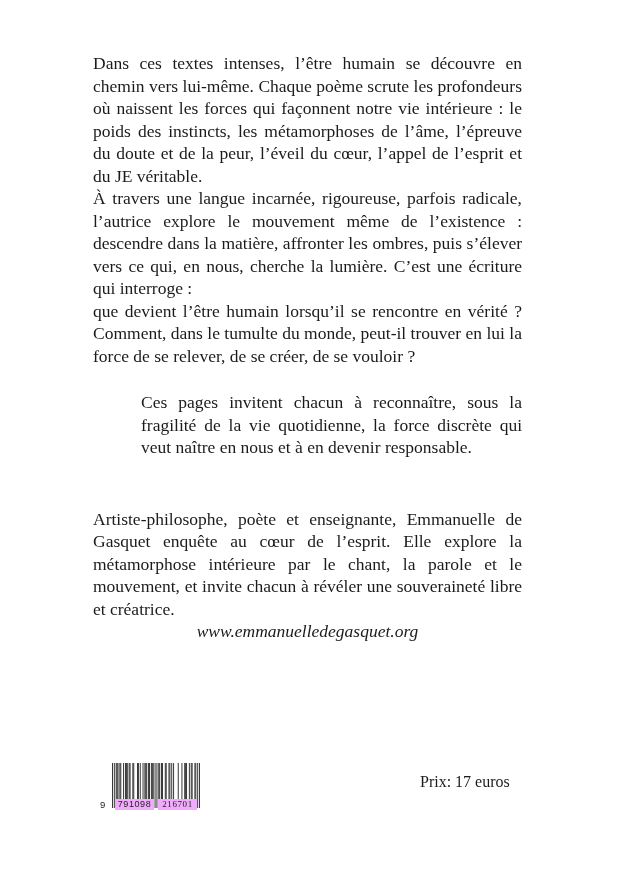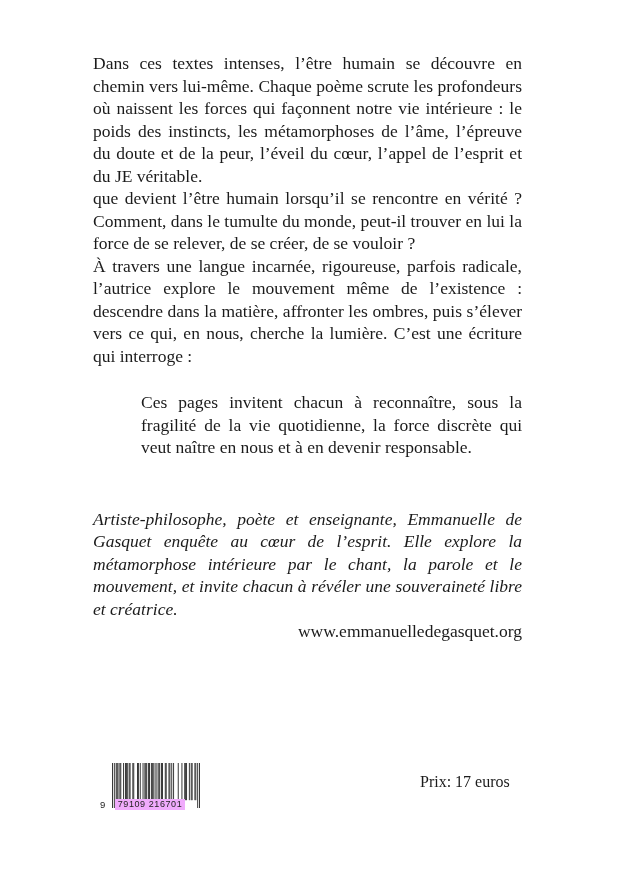--- a/index.html
+++ b/index.html
@@ -76,8 +76,8 @@
 
   <div class="text-block">
     <p>Dans ces textes intenses, l’être humain se découvre en chemin vers lui-même. Chaque poème scrute les profondeurs où naissent les forces qui façonnent notre vie intérieure&nbsp;: le poids des instincts, les métamorphoses de l’âme, l’épreuve du doute et de la peur, l’éveil du cœur, l’appel de l’esprit et du JE véritable.</p>
+    <p>À travers une langue incarnée, rigoureuse, parfois radicale, l’autrice explore le mouvement même de l’existence&nbsp;: descendre dans la matière, affronter les ombres, puis s’élever vers ce qui, en nous, cherche la lumière. C’est une écriture qui interroge&nbsp;:</p>
     <p>que devient l’être humain lorsqu’il se rencontre en vérité&nbsp;? Comment, dans le tumulte du monde, peut-il trouver en lui la force de se relever, de se créer, de se vouloir&nbsp;?</p>
-    <p>À travers une langue incarnée, rigoureuse, parfois radicale, l’autrice explore le mouvement même de l’existence&nbsp;: descendre dans la matière, affronter les ombres, puis s’élever vers ce qui, en nous, cherche la lumière. C’est une écriture qui interroge&nbsp;:</p>
     <p class="closing">Ces pages invitent chacun à reconnaître, sous la fragilité de la vie quotidienne, la force discrète qui veut naître en nous et à en devenir responsable.</p>
     <p class="bio">Artiste-philosophe, poète et enseignante, Emmanuelle de Gasquet enquête au cœur de l’esprit. Elle explore la métamorphose intérieure par le chant, la parole et le mouvement, et invite chacun à révéler une souveraineté libre et créatrice.</p>
     <p class="website">www.emmanuelledegasquet.org</p>

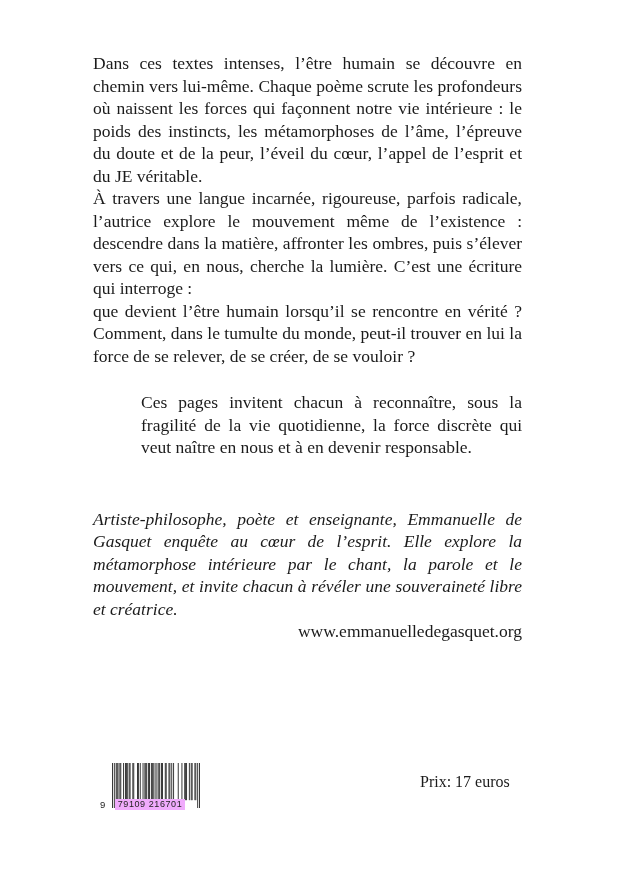--- a/index.html
+++ b/index.html
@@ -24,7 +24,7 @@
   }
   .text-block p { margin: 0; }
   .text-block p.closing { margin-top: 24px; margin-left: 48px; }
-  .text-block p.bio { margin-top: 49px; font-style: italic; }
+  .text-block p.bio { margin-top: 49px; }
   .text-block p.website { text-align: right; }
 
   .barcode {

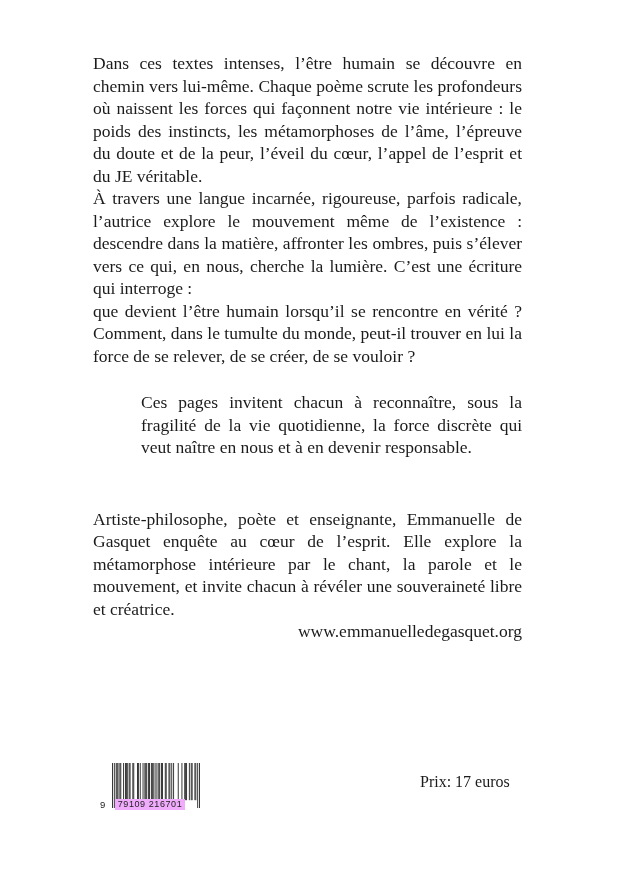--- a/index.html
+++ b/index.html
@@ -25,7 +25,7 @@
   .text-block p { margin: 0; }
   .text-block p.closing { margin-top: 24px; margin-left: 48px; }
   .text-block p.bio { margin-top: 49px; }
-  .text-block p.website { text-align: right; }
+  .text-block p.website { font-style: italic; text-align: center; }
 
   .barcode {
     position: absolute;

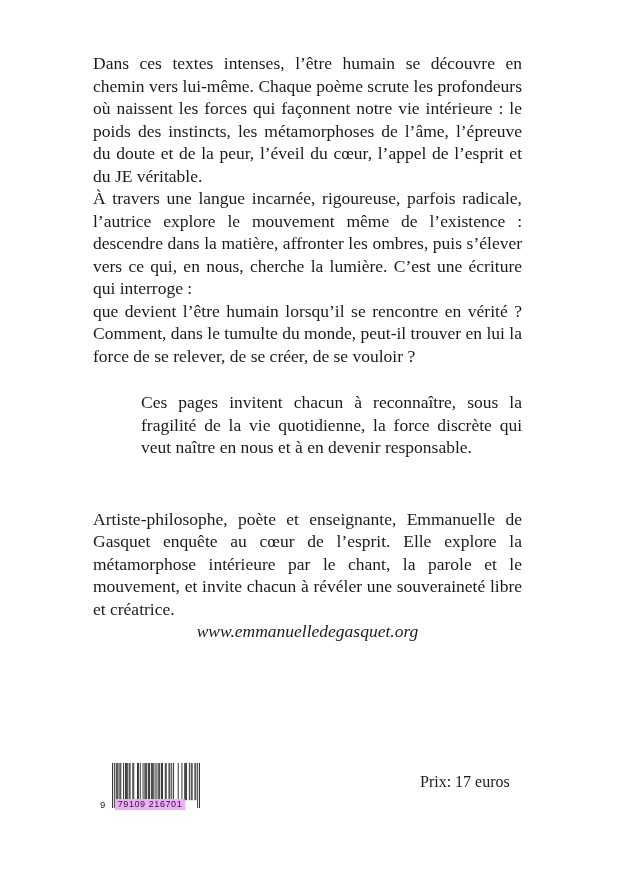--- a/index.html
+++ b/index.html
@@ -57,7 +57,7 @@
     color: #222;
   }
   .barcode .bc-g1 { left: 15px; }
-  .barcode .bc-g2 { left: 46px; }
+  .barcode .bc-g2 { left: 58px; font-family: Liberation Serif, serif; }
 
   .price {
     position: absolute;

